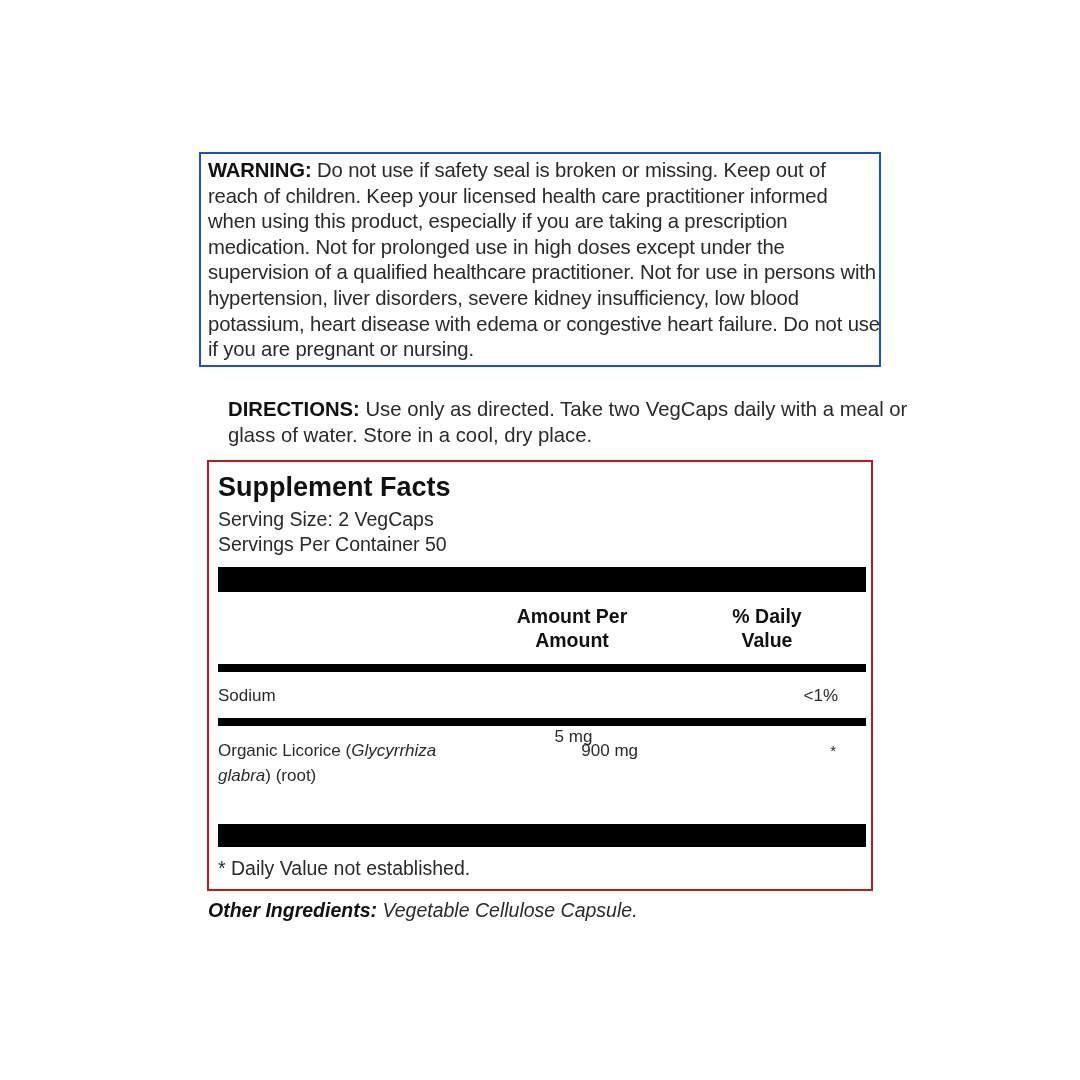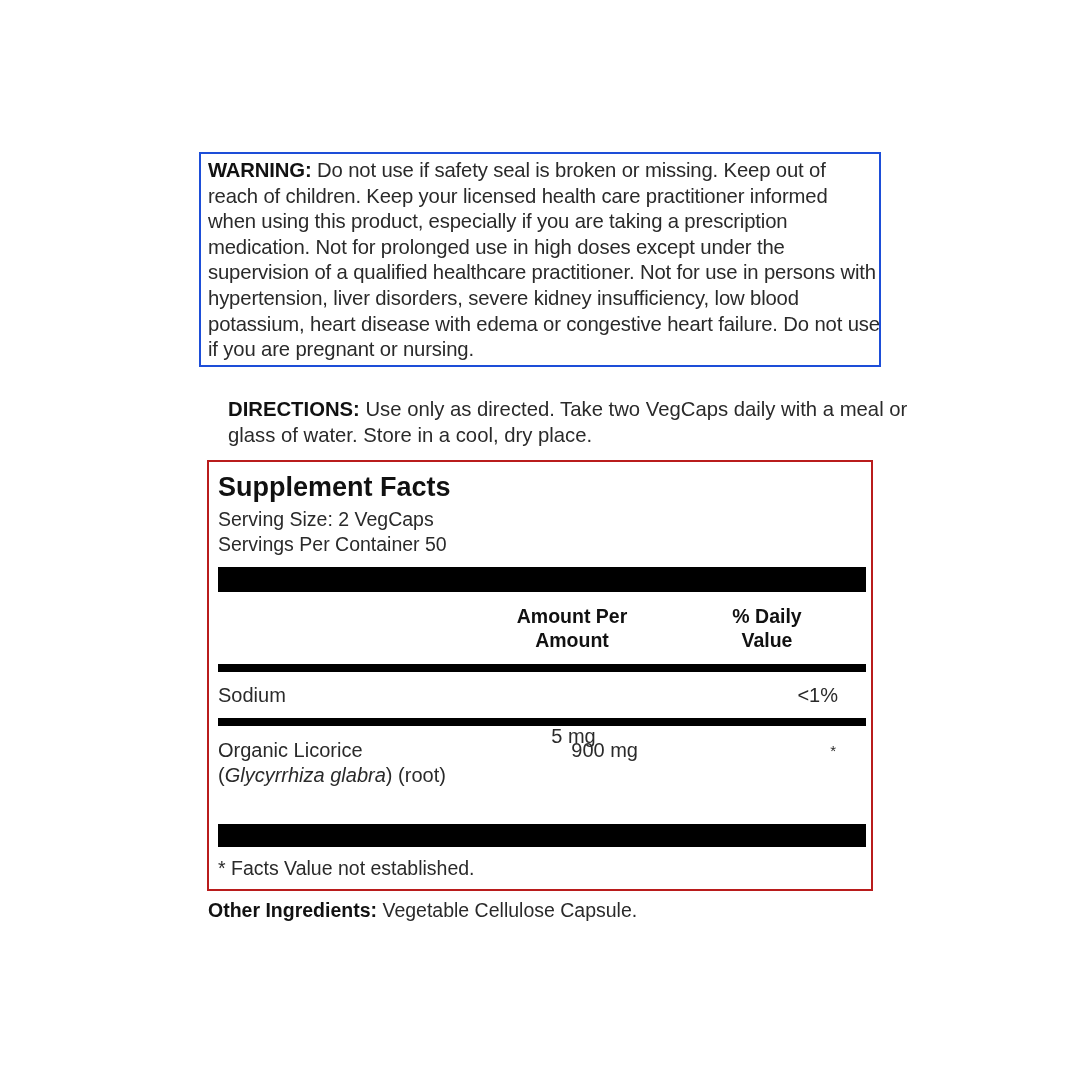--- a/index.html
+++ b/index.html
@@ -26,7 +26,7 @@
   .hdr { font-weight:bold; font-size:19.5px; line-height:24px; text-align:center; color:#111; }
   #hdr-amount { left:283px; top:142px; width:160px; }
   #hdr-dv { left:508px; top:142px; width:100px; }
-  .cell { font-size:20px; line-height:25px; }
+  .cell { font-size:17px; line-height:25px; }
   #row1-name { left:9px; top:221px; }
   #row1-amt { left:300px; top:221px; width:129px; text-align:center;margin-top:41px; }
   #row1-dv { left:520px; top:221px; width:109px; text-align:right; }

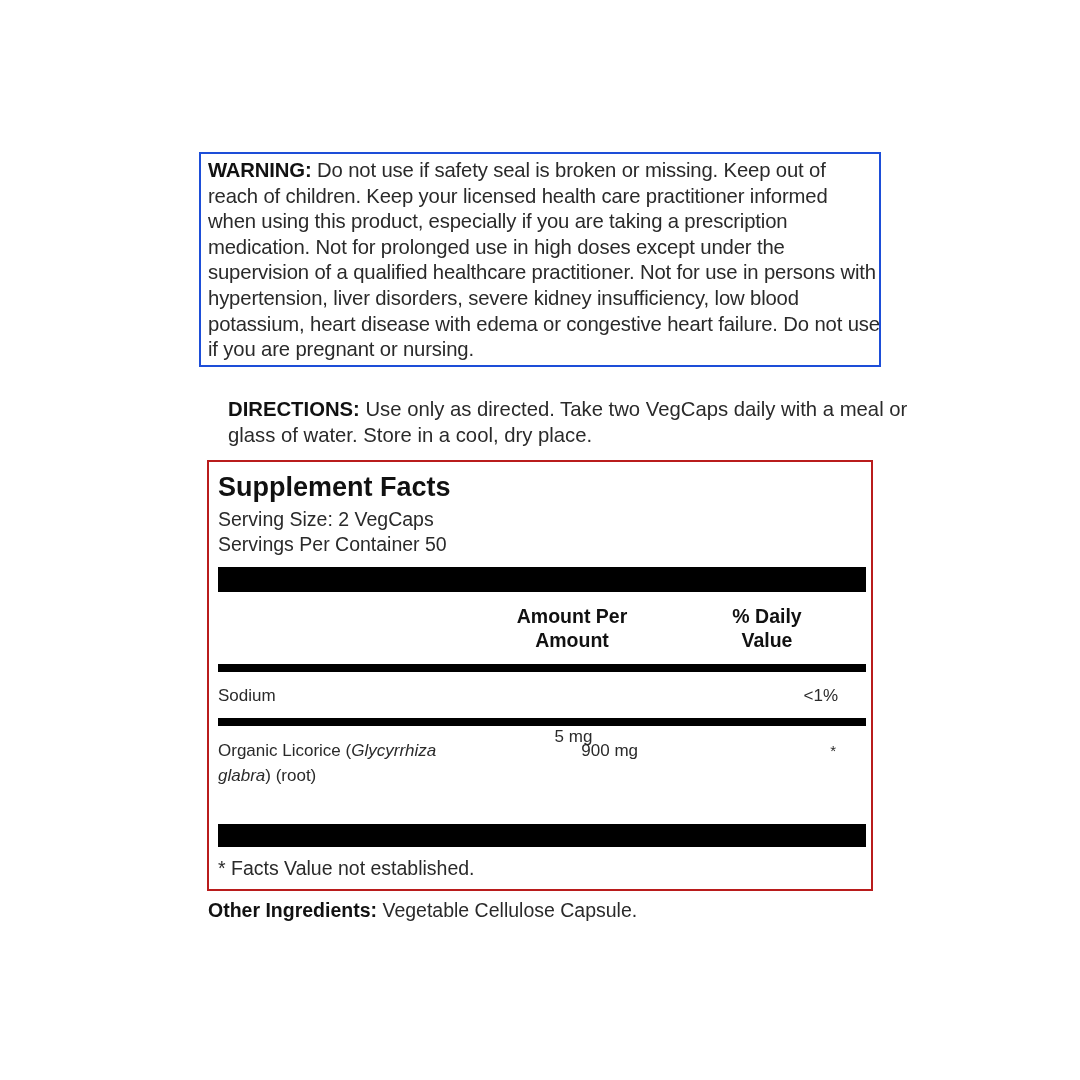--- a/index.html
+++ b/index.html
@@ -75,7 +75,7 @@
 
   <div id="bar4" class="bar"></div>
 
-  <div id="footnote" class="fb">* Facts Value not established.</div>
+  <div id="footnote" class="fb">* Daily Value not established.</div>
 </div>
 
 <div id="other" class="abs"><span class="lbl">Other Ingredients:</span><span> Vegetable Cellulose Capsule.</span></div>

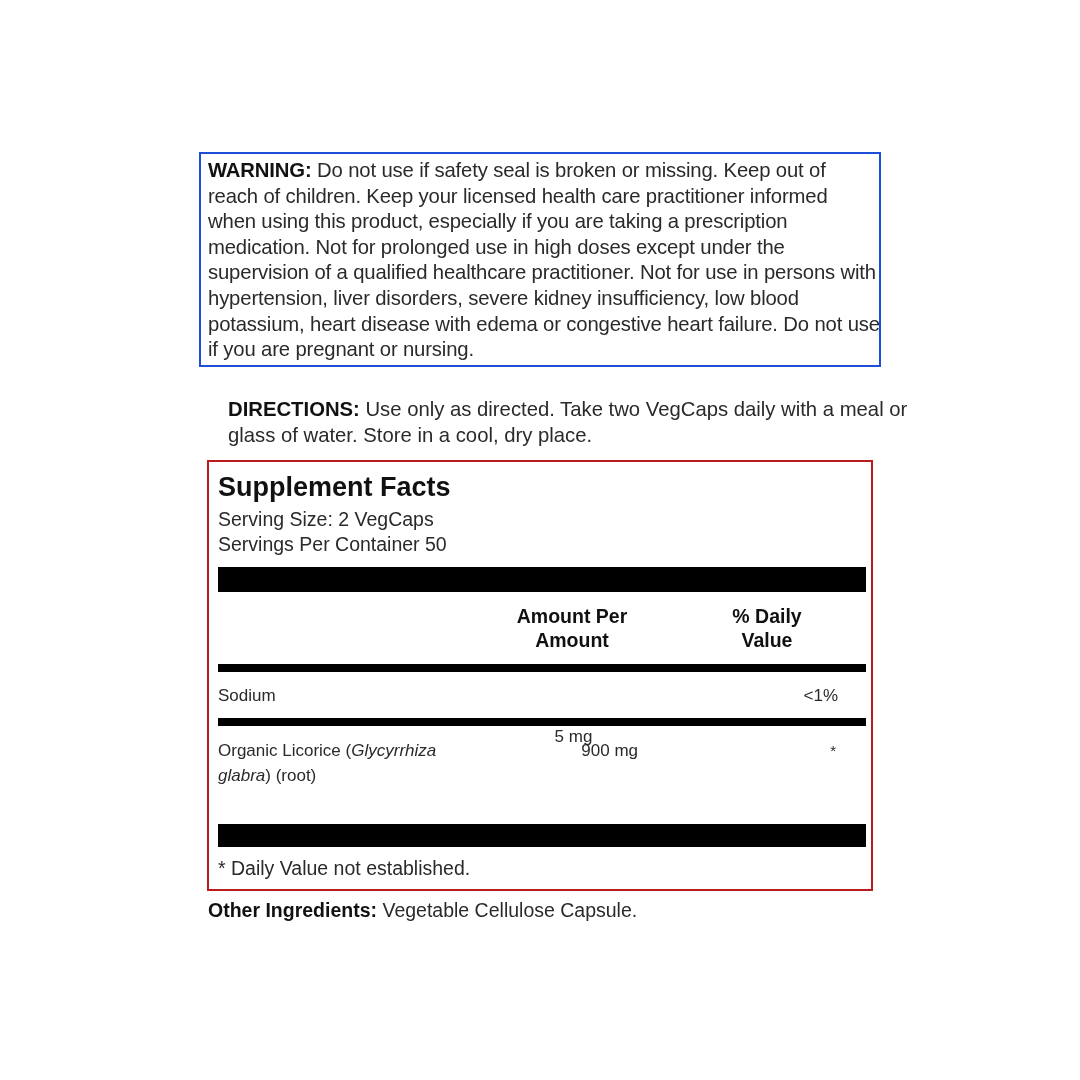--- a/index.html
+++ b/index.html
@@ -34,7 +34,7 @@
   #row2-amt { left:300px; top:276px; width:129px; text-align:right; }
   #row2-dv { left:520px; top:276px; width:107px; text-align:right; font-size:15px; }
   #footnote { left:9px; top:395px; font-size:19.5px; }
-  #other { left:208px; top:899px; font-size:19.5px; }
+  #other { left:208px; top:899px; font-size:19.5px;font-style:italic; }
 </style>
 </head>
 <body>

